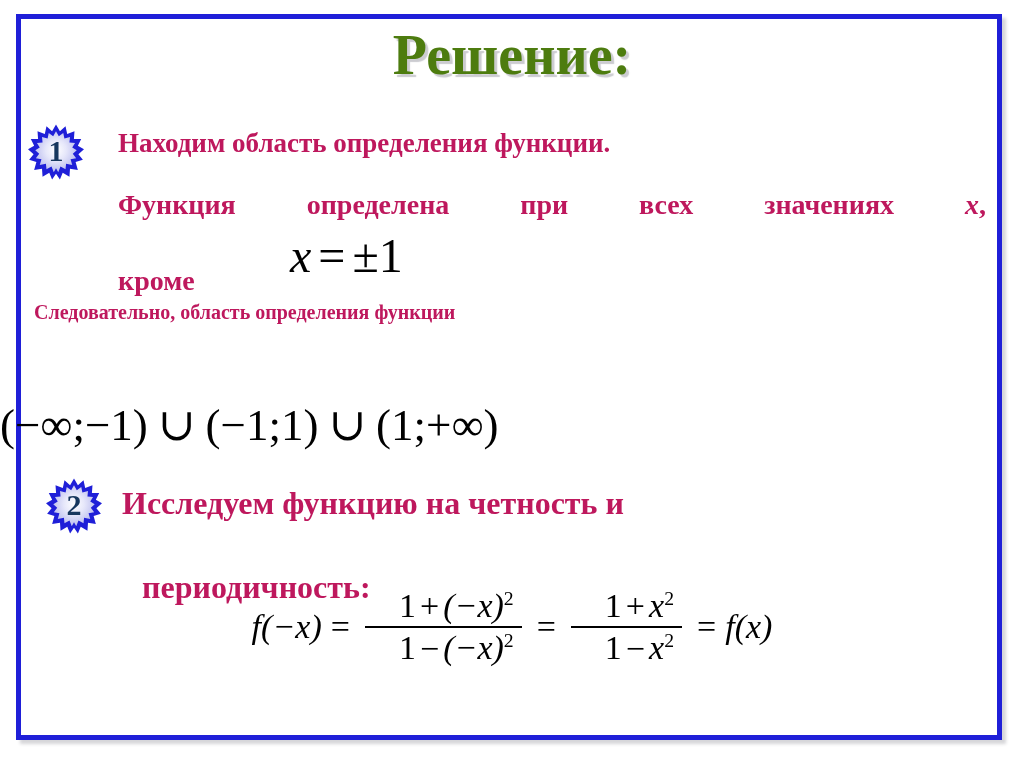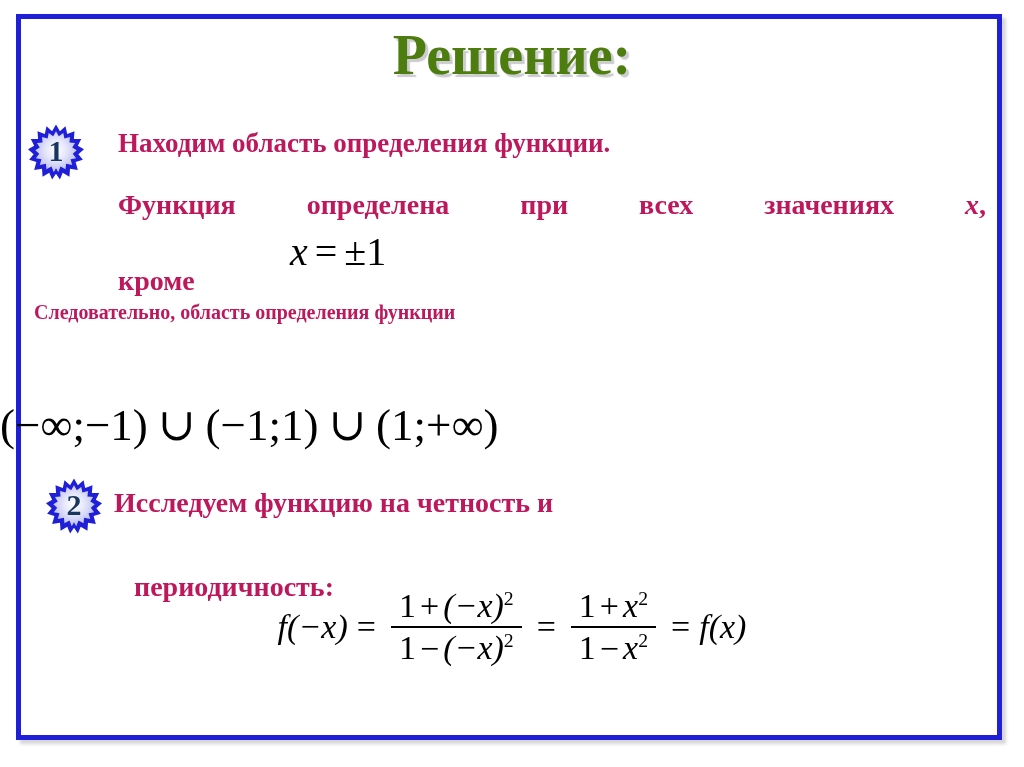--- a/index.html
+++ b/index.html
@@ -146,7 +146,7 @@
   #math-pm1 {
     left: 290px;
     top: 228px;
-    font-size: 40px;
+    font-size: 48px;
   }
   #math-pm1 .op { padding: 0 7px; }
 

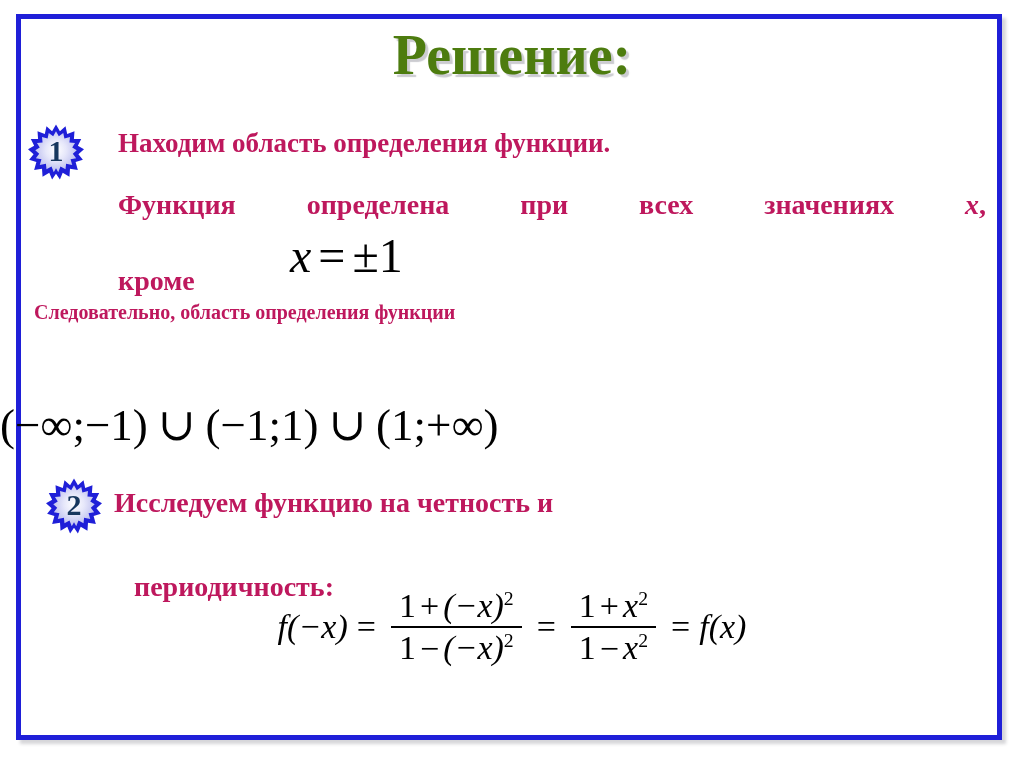--- a/index.html
+++ b/index.html
@@ -121,10 +121,10 @@
   #line-3 .just::after { content: ""; display: inline-block; width: 100%; }
   #line-3 .second { display: block; margin-left: 36px; }
   #line-4 {
-    left: 114px;
+    left: 122px;
     top: 482px;
     width: 868px;
-    font-size: 28px;
+    font-size: 32px;
     line-height: 42px;
   }
   #line-4 .just { display: block; }

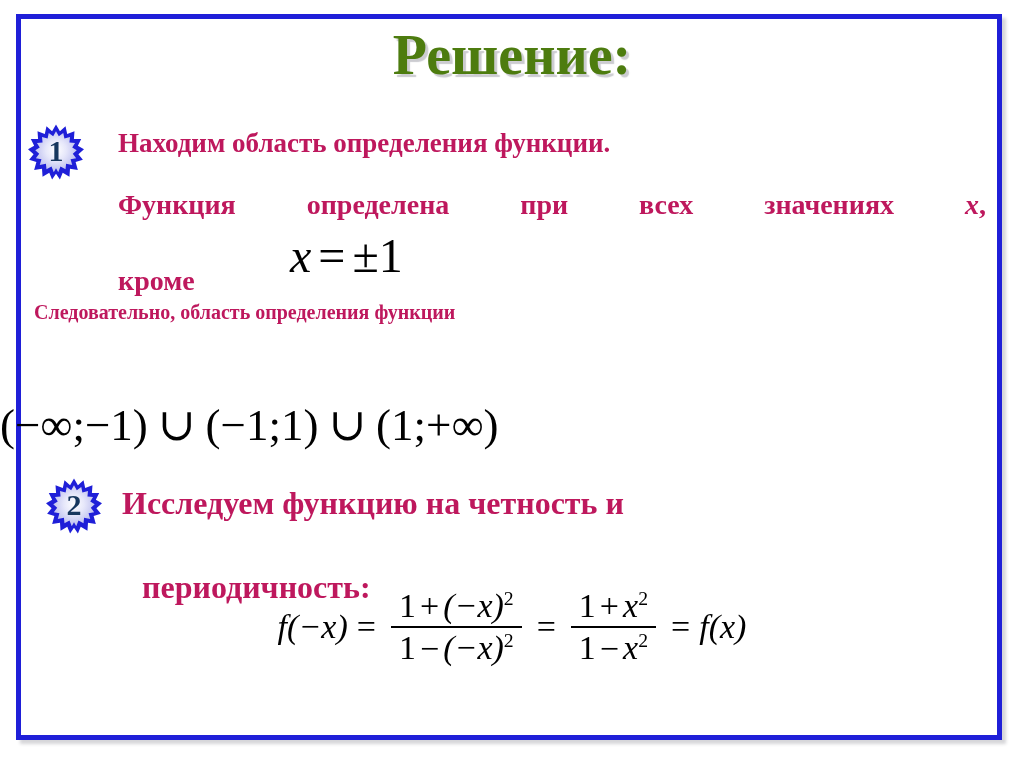--- a/index.html
+++ b/index.html
@@ -185,6 +185,7 @@
   .frac .denom {
     padding: 1px 8px;
     white-space: nowrap;
+    margin-left: 26px;
   }
   .frac .bar {
     width: 100%;

